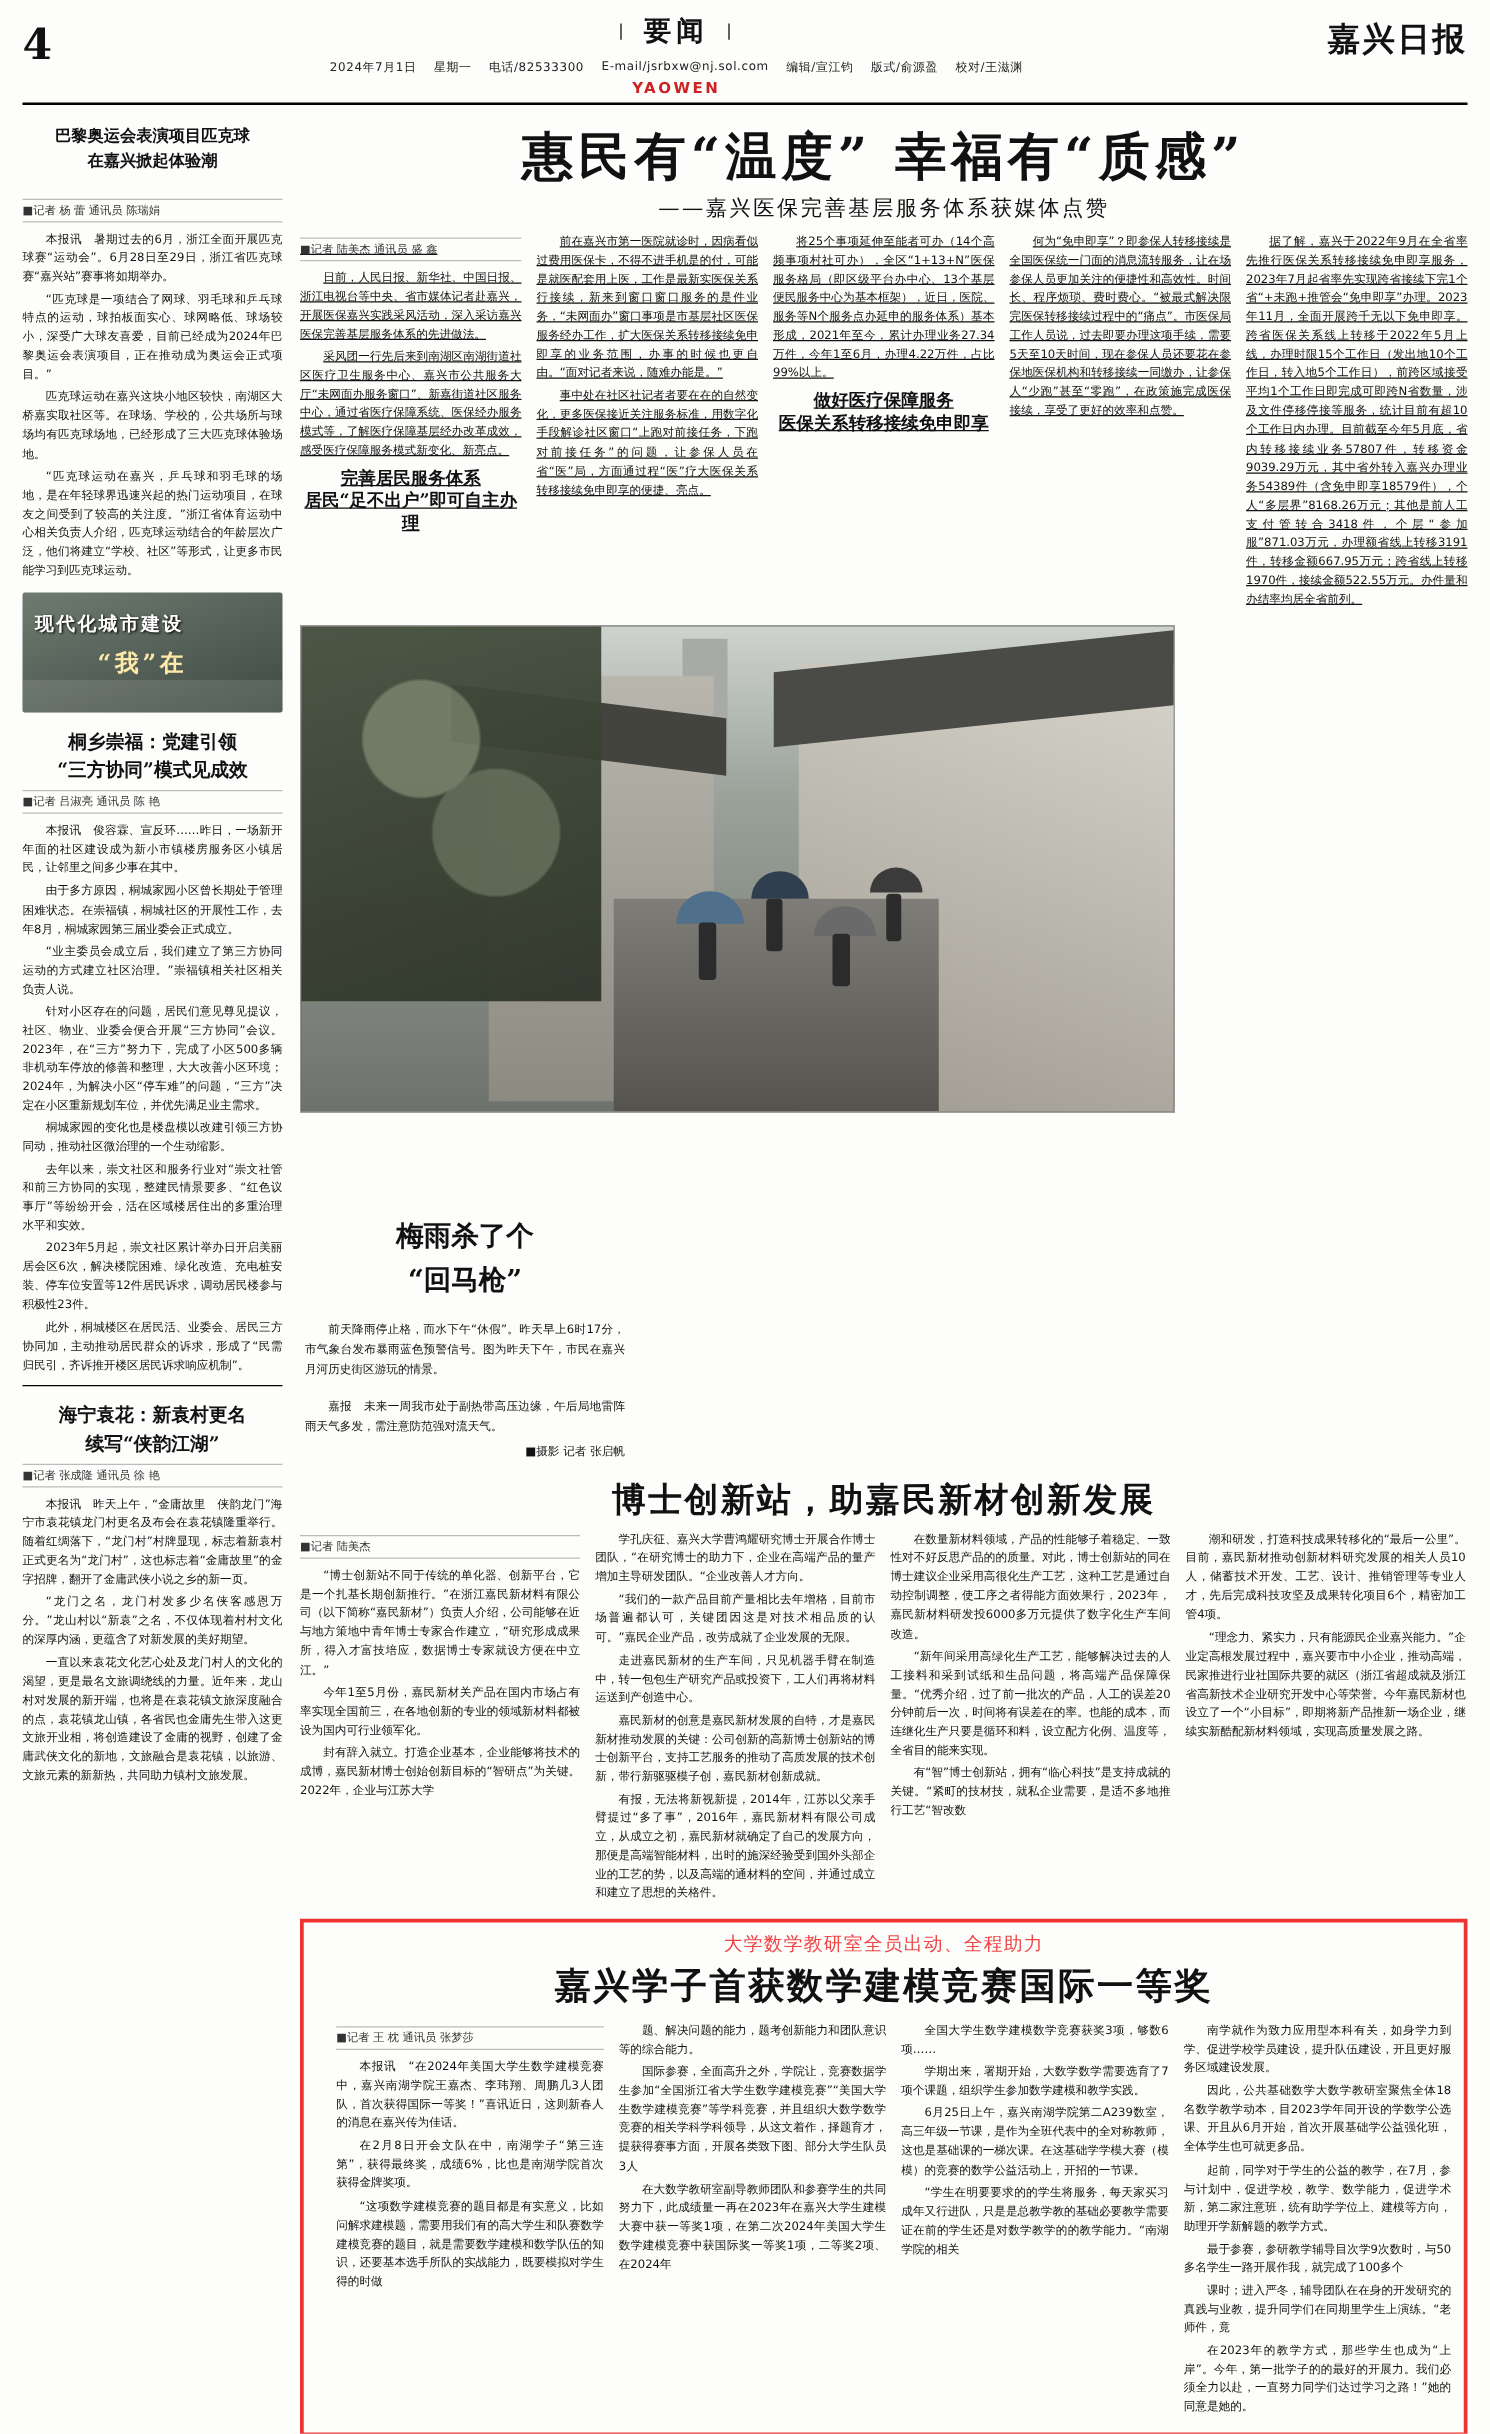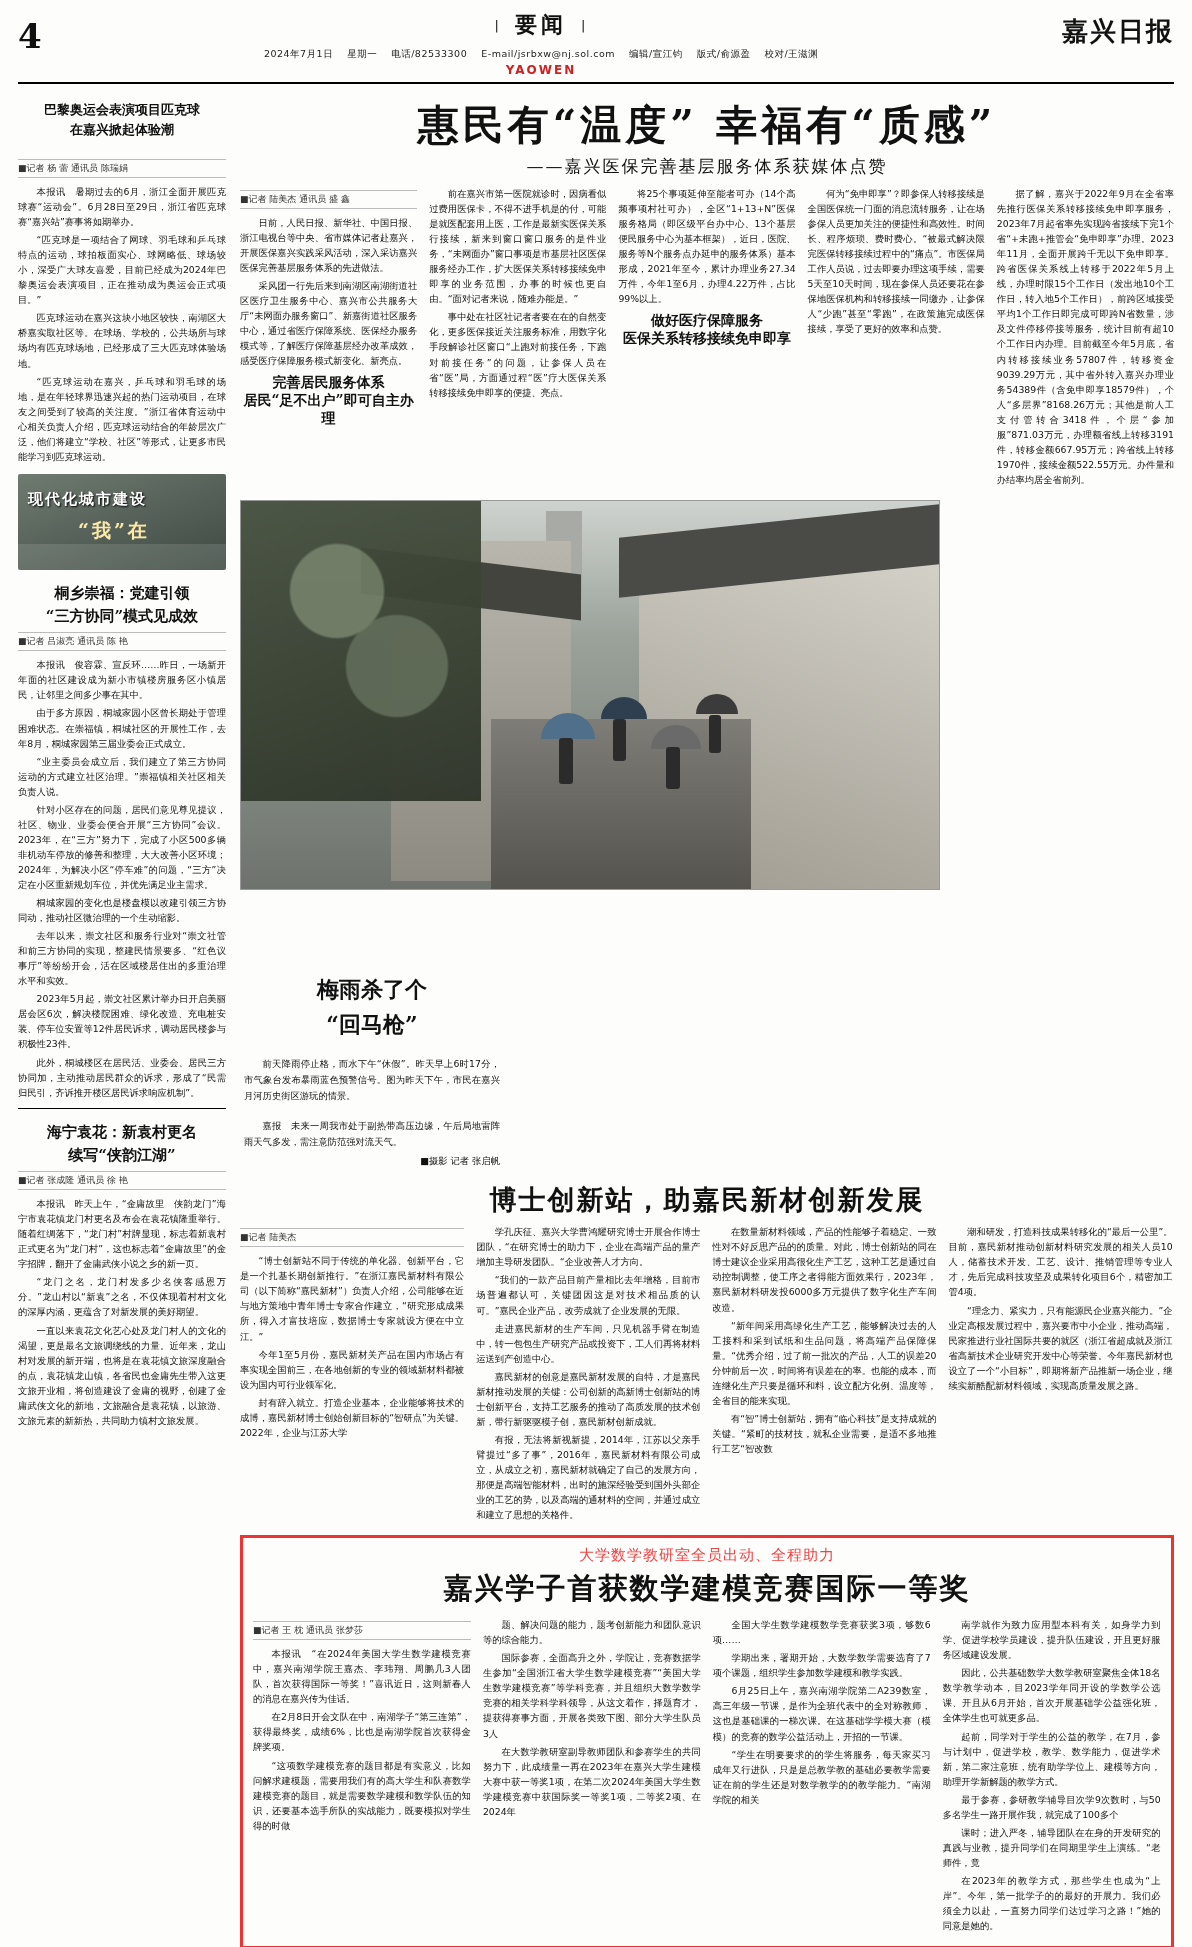--- a/index.html
+++ b/index.html
@@ -150,7 +150,7 @@
       <div class="main-head">惠民有“温度”  幸福有“质感”</div>
       <div class="main-sub">——嘉兴医保完善基层服务体系获媒体点赞</div>
 
-      <div style="display:flex; gap:12px;">
+      <div style="display:flex; gap:12px;text-decoration:underline;">
         <div style="width:19%">
           <div class="byline">■记者 陆美杰 通讯员 盛 鑫</div>
           <p class="ptext">日前，人民日报、新华社、中国日报、浙江电视台等中央、省市媒体记者赴嘉兴，开展医保嘉兴实践采风活动，深入采访嘉兴医保完善基层服务体系的先进做法。</p>

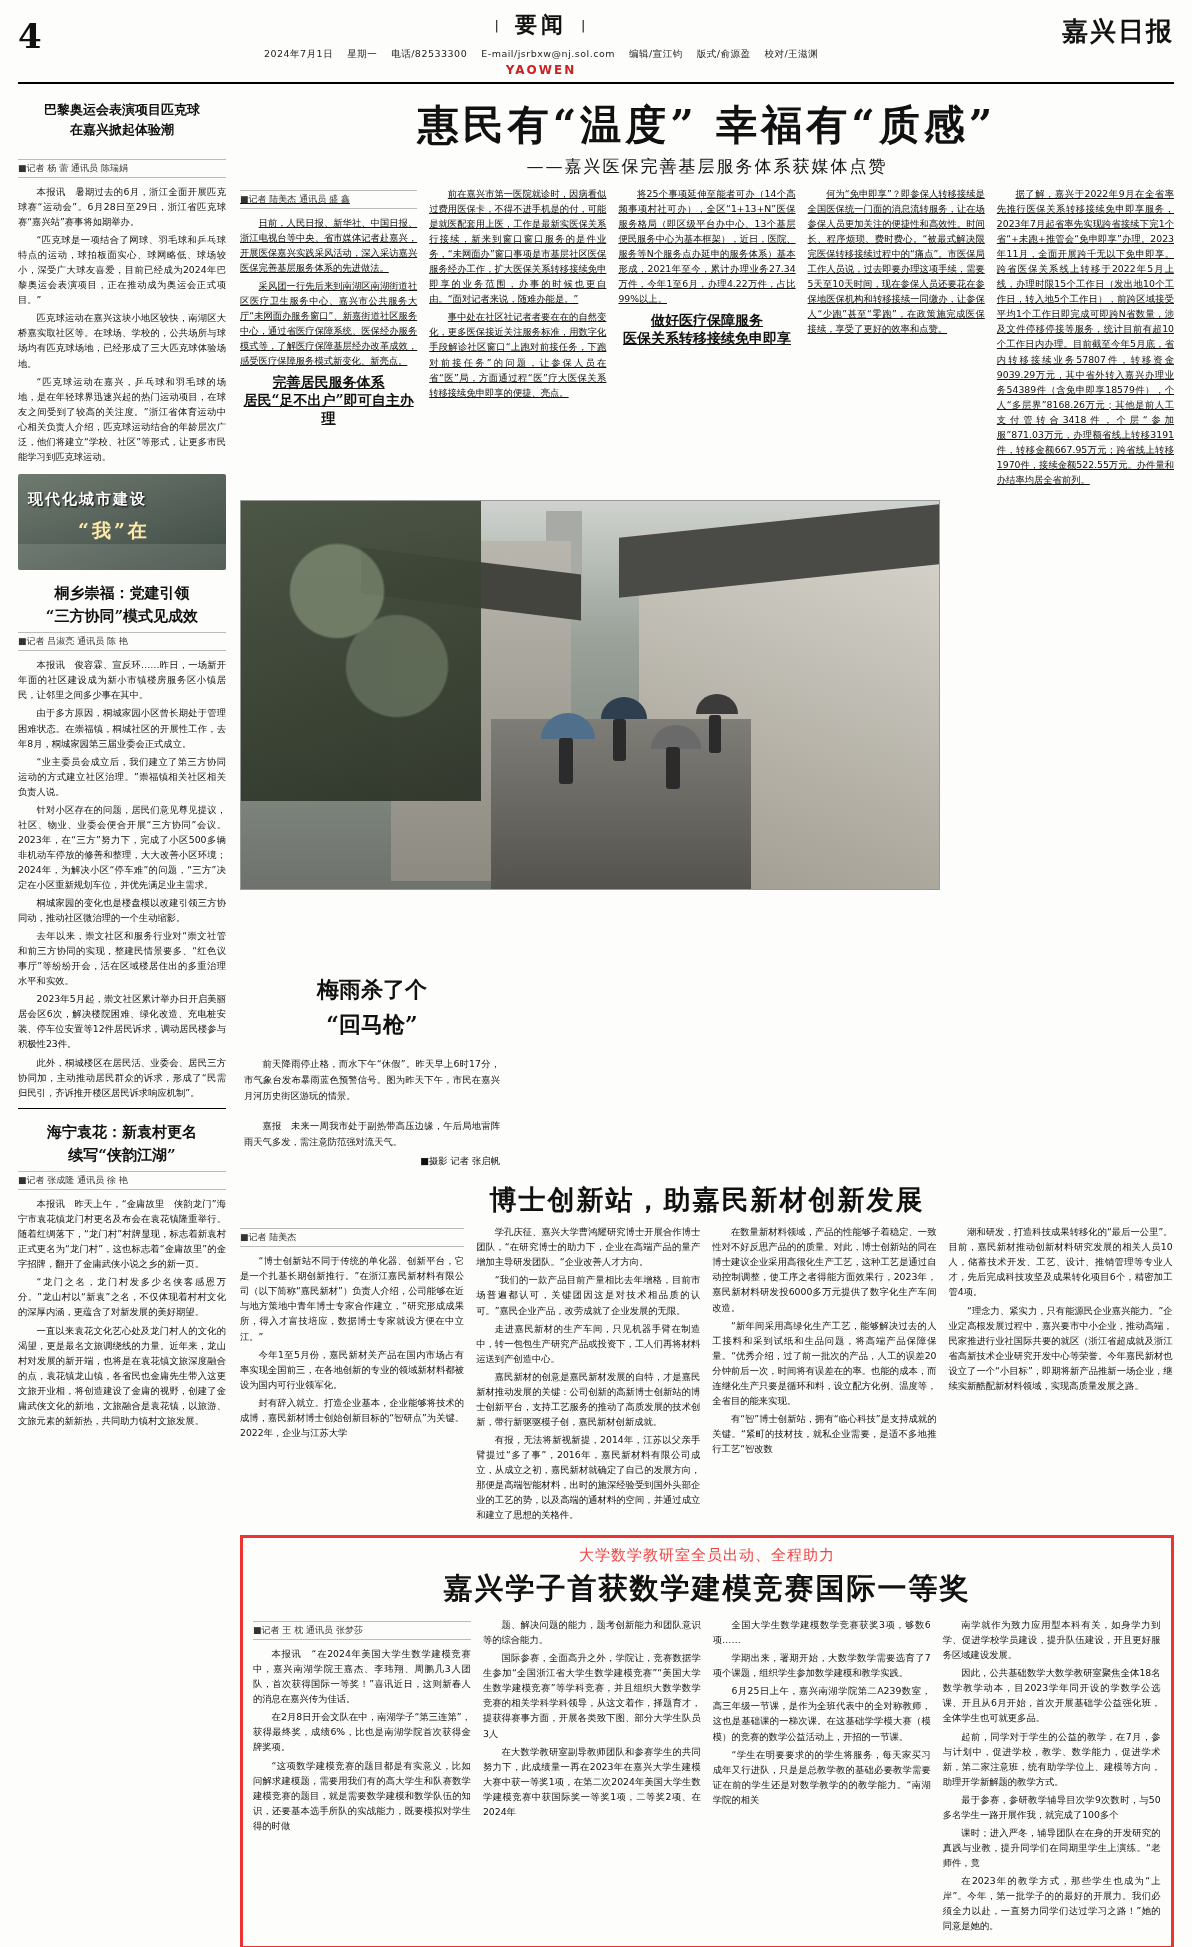--- a/index.html
+++ b/index.html
@@ -234,7 +234,7 @@
       <div class="hl-box">
         <div class="hl-kicker">大学数学教研室全员出动、全程助力</div>
         <div class="hl-head">嘉兴学子首获数学建模竞赛国际一等奖</div>
-        <div style="display:flex; gap:12px;">
+        <div style="display:flex; gap:12px;margin-left:16px;">
           <div style="width:24%">
             <div class="byline">■记者 王 枕 通讯员 张梦莎</div>
             <p class="ptext">本报讯　“在2024年美国大学生数学建模竞赛中，嘉兴南湖学院王嘉杰、李玮翔、周鹏几3人团队，首次获得国际一等奖！”喜讯近日，这则新春人的消息在嘉兴传为佳话。</p>

